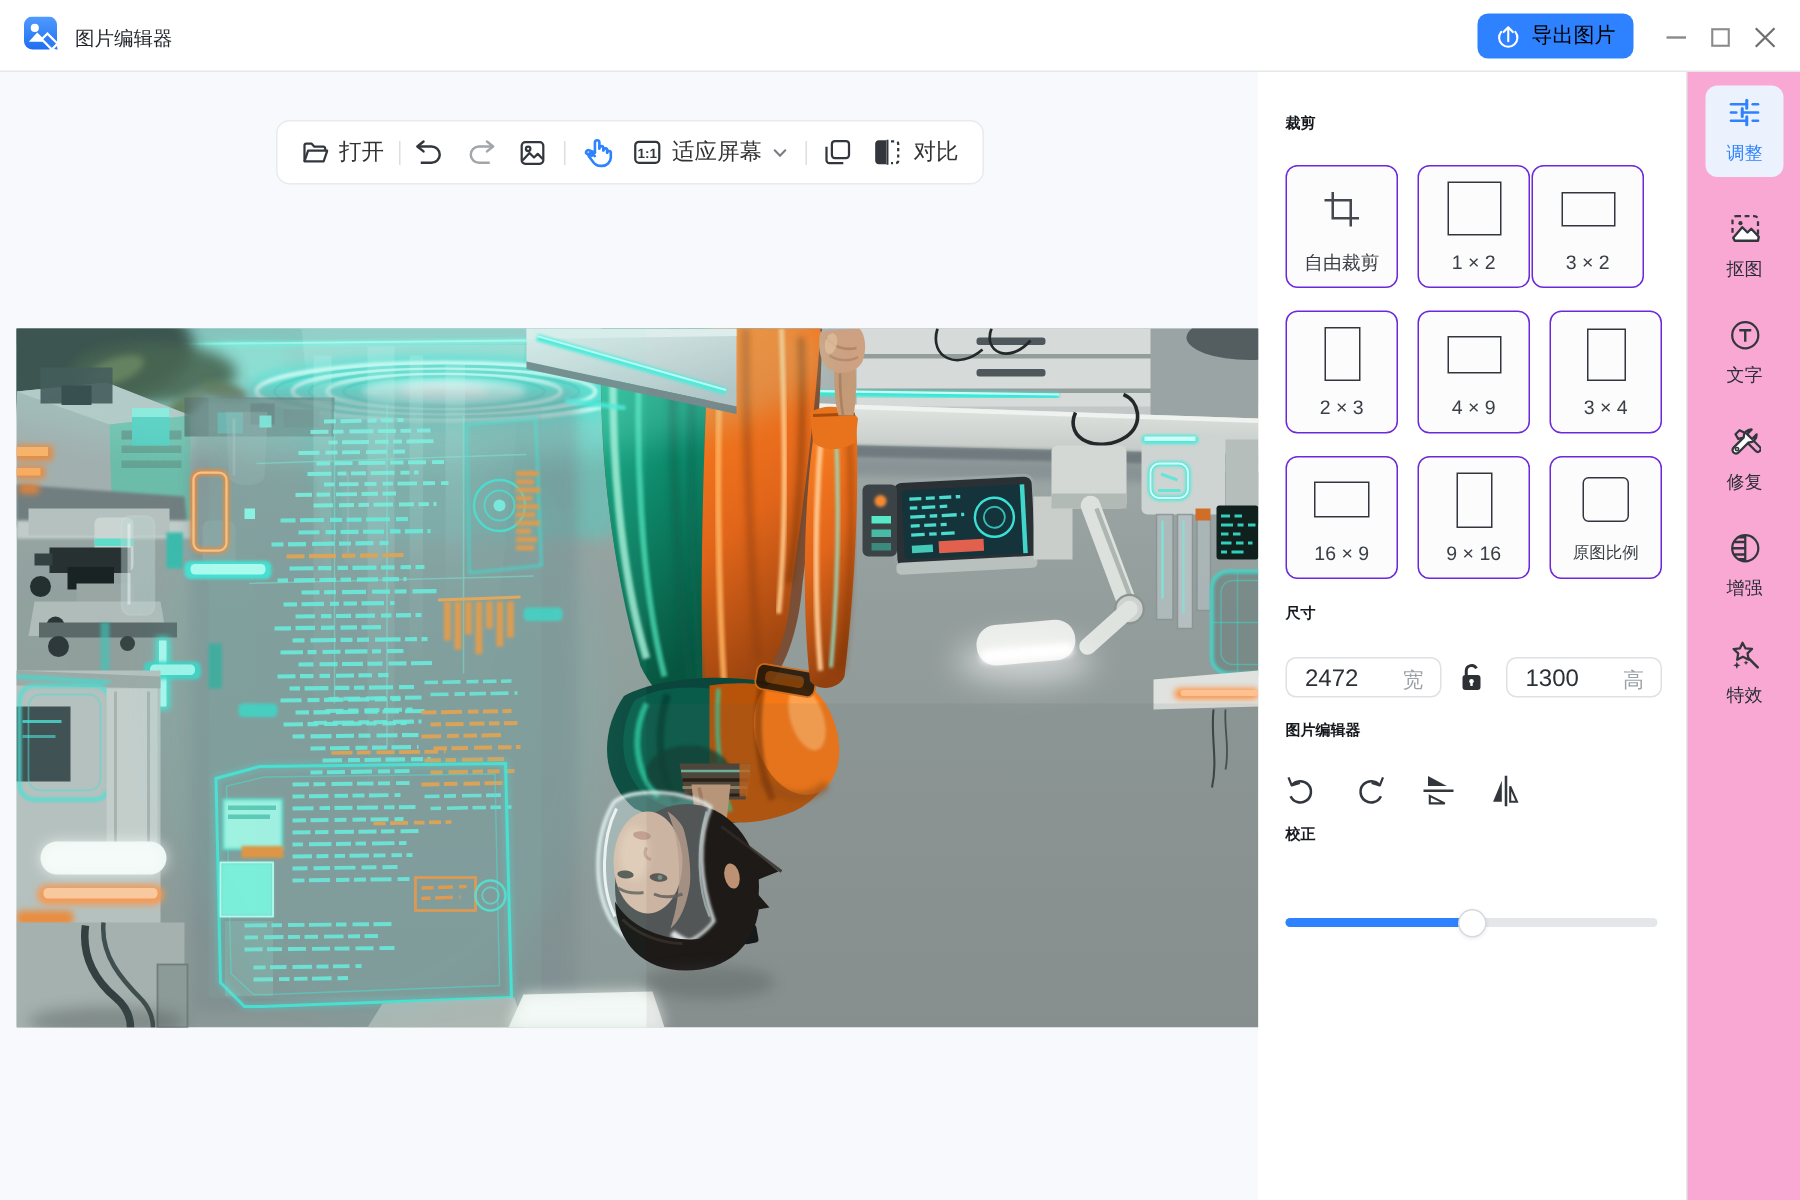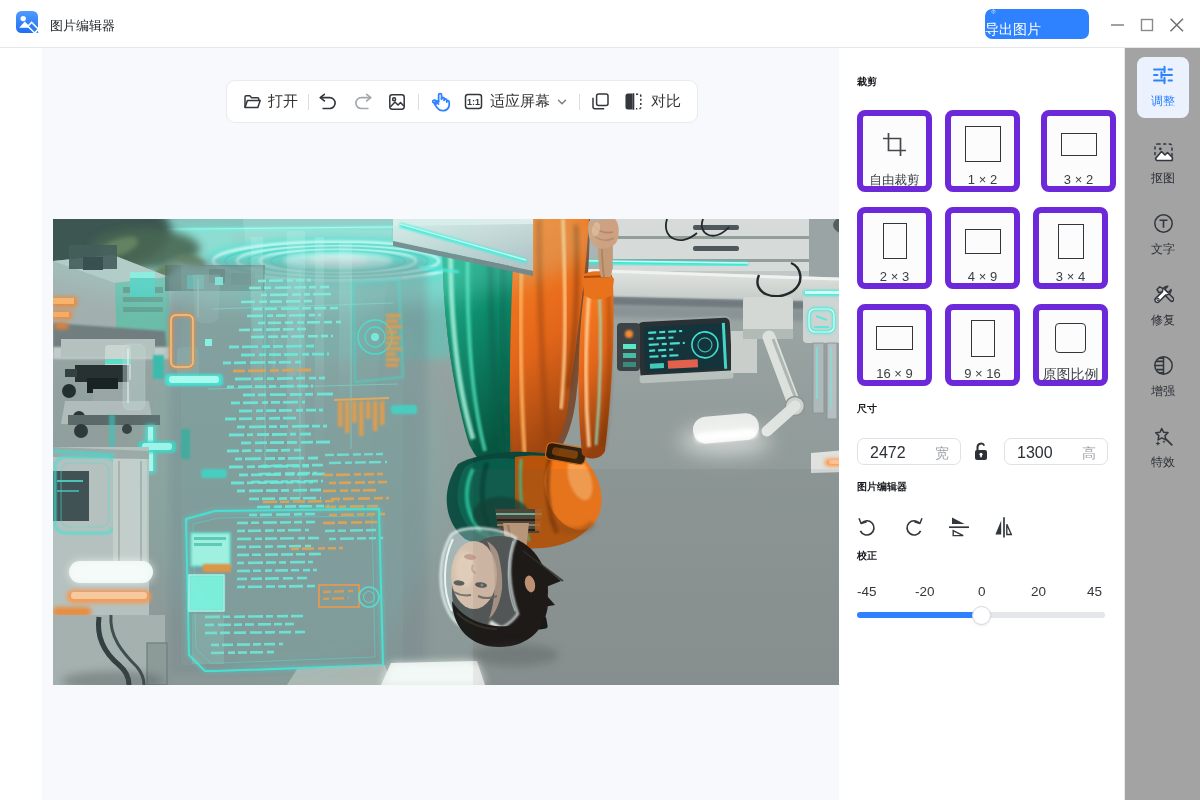--- a/index.html
+++ b/index.html
@@ -10,8 +10,8 @@
   .appicon { position:absolute; left:16px; top:11px; }
   .apptitle { position:absolute; left:50px; top:17px; font-size:13px; color:#1f2329; }
   .exportbtn { position:absolute; left:985px; top:9px; width:104px; height:30px;
-    background:#2e82ff; border-radius:7px; color:#ffffff; font-size:14px;
-    display:flex; align-items:flex-start; justify-content:center; gap:7px;flex-direction:column; }
+    background:#2e82ff; border-radius:7px; color:#000000; font-size:14px;
+    display:flex; align-items:center; justify-content:center; gap:7px; }
   .winctl { position:absolute; top:0; height:48px; display:flex; align-items:center; }
   .canvas { position:absolute; left:0; top:48px; width:839px; height:752px;
     background:#f7f9fc;margin-left:42px; }

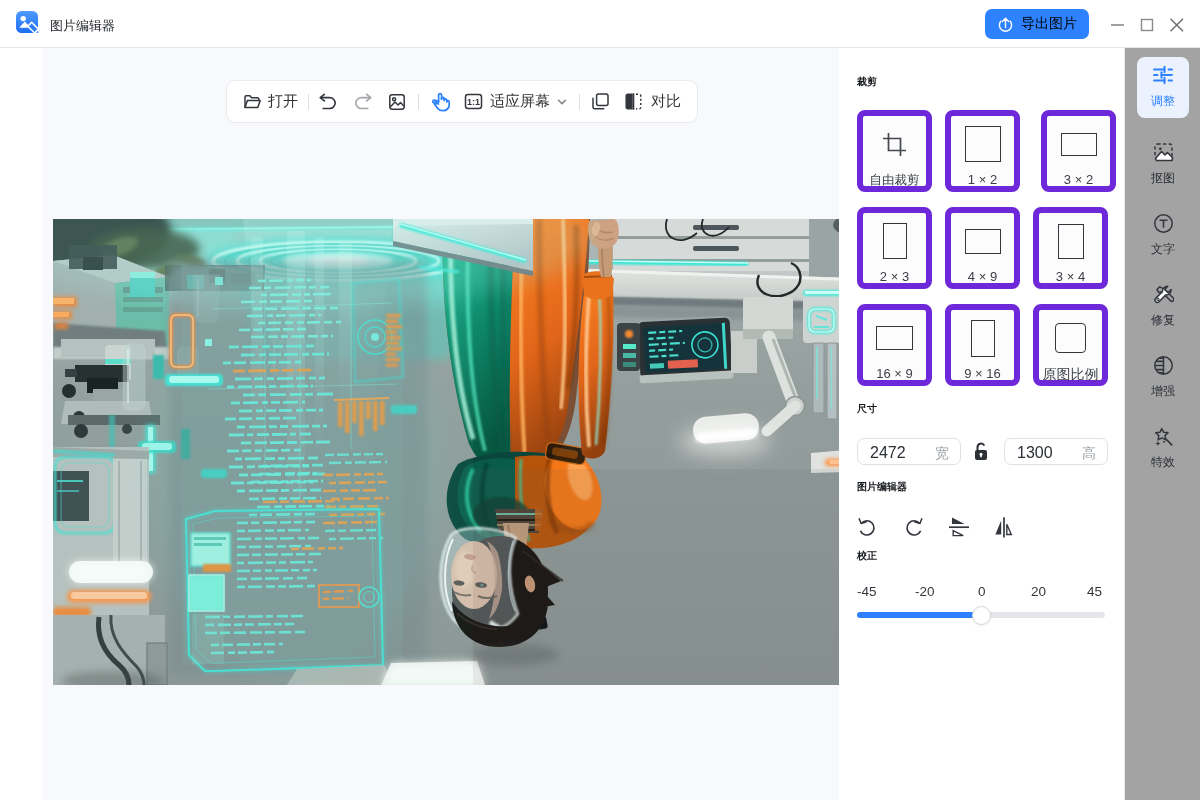--- a/index.html
+++ b/index.html
@@ -14,7 +14,7 @@
     display:flex; align-items:center; justify-content:center; gap:7px; }
   .winctl { position:absolute; top:0; height:48px; display:flex; align-items:center; }
   .canvas { position:absolute; left:0; top:48px; width:839px; height:752px;
-    background:#f7f9fc;margin-left:42px; }
+    background:#f7f9fc; }
   .toolbar { position:absolute; left:184px; top:32px; width:472px; height:43px;
     background:#fff; border:1px solid #e9eaec; border-radius:9px;
     display:flex; align-items:center; color:#333; font-size:15px; white-space:nowrap; }

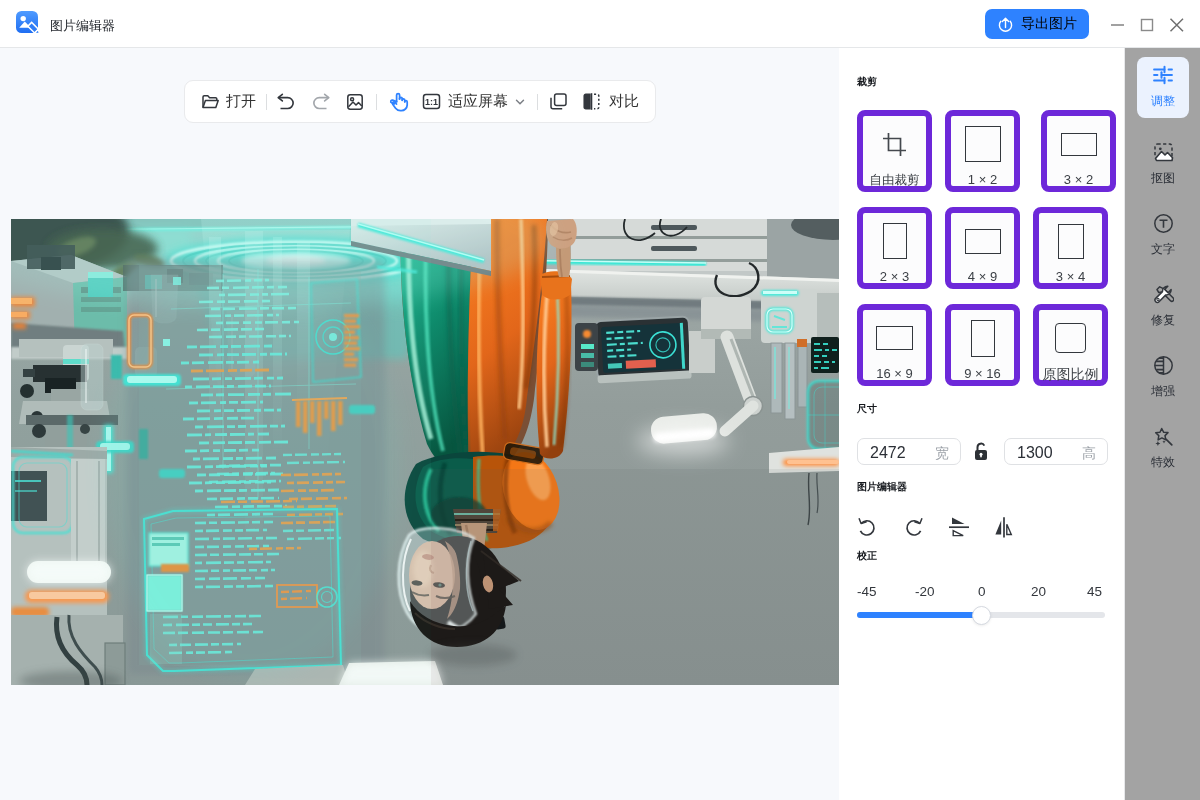--- a/index.html
+++ b/index.html
@@ -23,7 +23,7 @@
   .rpanel { position:absolute; left:839px; top:48px; width:285px; height:752px;
     background:#fff; }
   .sidebar { position:absolute; left:1124px; top:48px; width:76px; height:752px;
-    background:#a3a3a3; border-left:1px solid #e7e8ea; }
+    background:#f9a8d4; border-left:1px solid #e7e8ea; }
   .sitem { position:absolute; left:12px; width:52px; height:61px; text-align:center;
     color:#2a2e36; }
   .sitem .lbl { font-size:12px; margin-top:3px; display:block; }

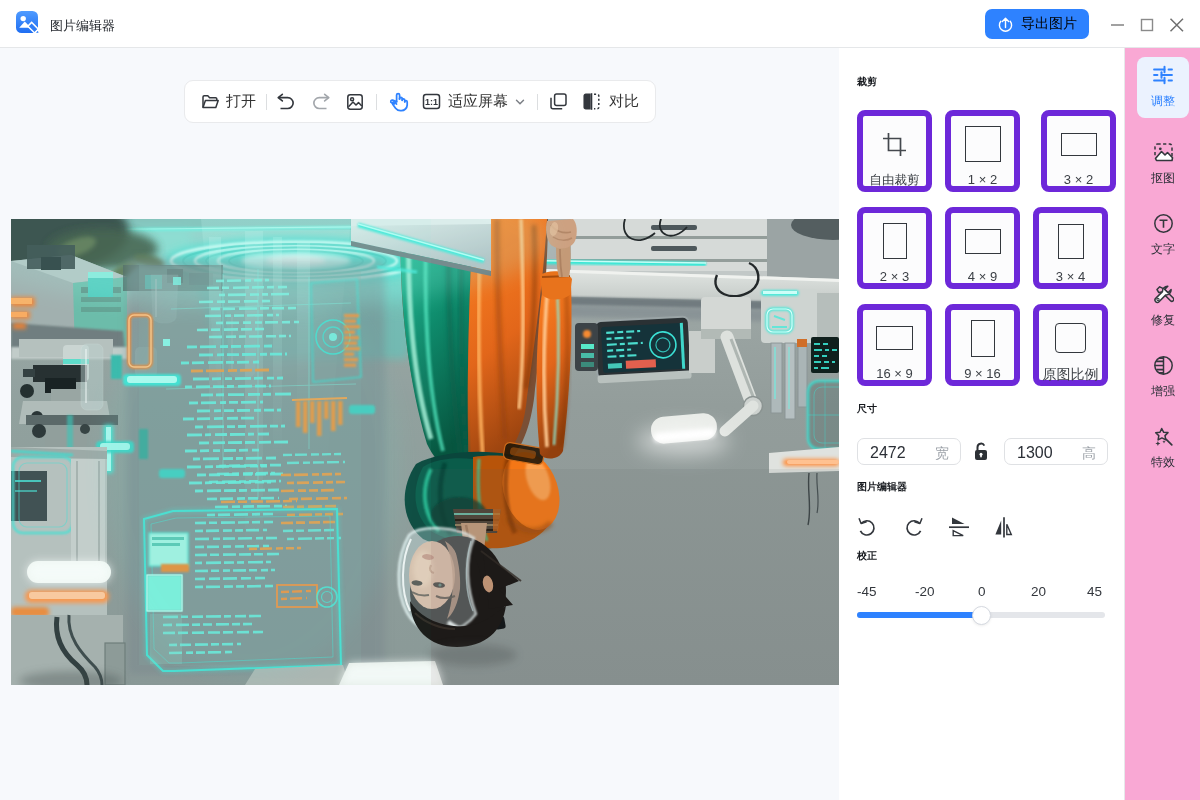--- a/index.html
+++ b/index.html
@@ -31,7 +31,7 @@
   .ptitle { font-weight:bold; font-size:10px; color:#15181d; }
   .cropgrid { position:absolute; left:18px; top:62px; width:251px; }
   .cbtn { position:absolute; width:75px; height:82px; background:#fcfcfd;
-    border:6px solid #6d28d9; border-radius:8px; text-align:center; }
+    border:1px solid #6d28d9; border-radius:8px; text-align:center; }
   .cbtn .ico { display:flex; align-items:center; justify-content:center; height:56px; }
   .cbtn .cl { font-size:13px; color:#3c4046; }
   .shape { border:1.6px solid #33373d; }

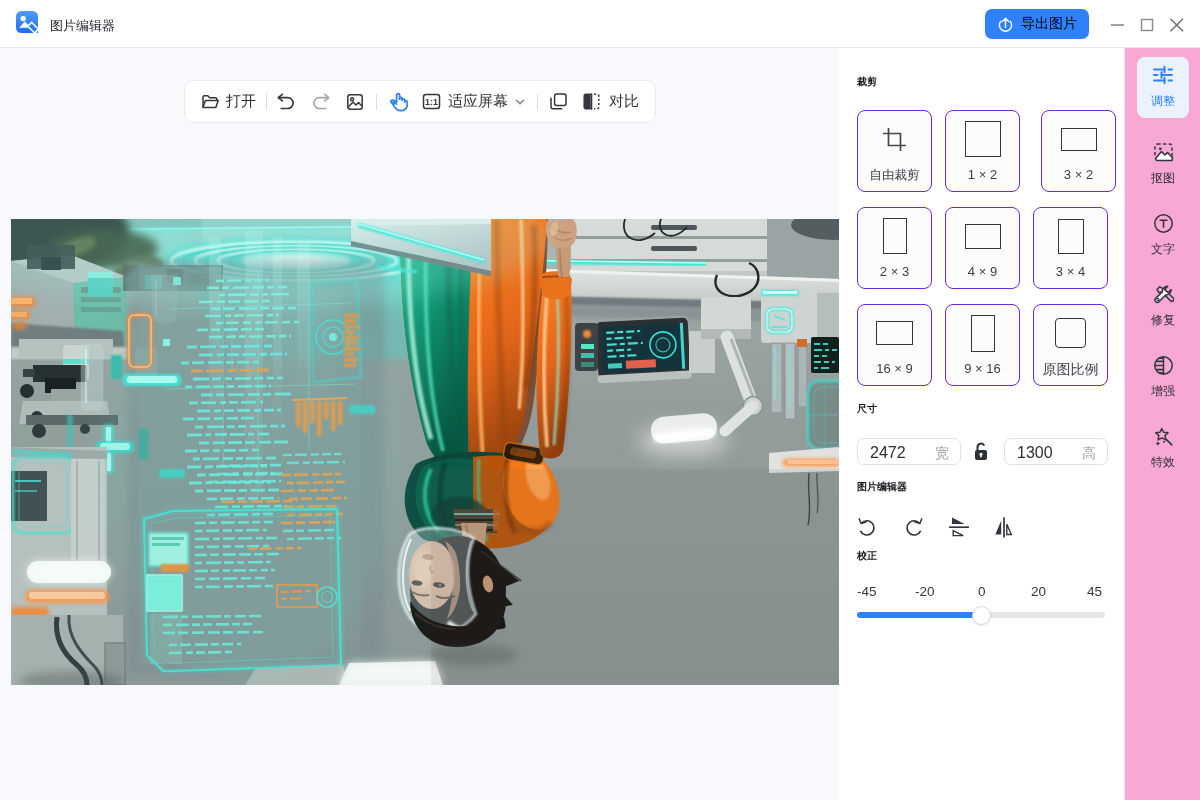--- a/index.html
+++ b/index.html
@@ -644,7 +644,7 @@
         </div>
       <div class="cl">1 × 2</div>
     </div>
-    <div class="cbtn" style="left:184px;top:0">
+    <div class="cbtn" style="left:164px;top:0">
       <div class="ico">
           <div class="shape" style="width:36px;height:23px"></div>
         </div>

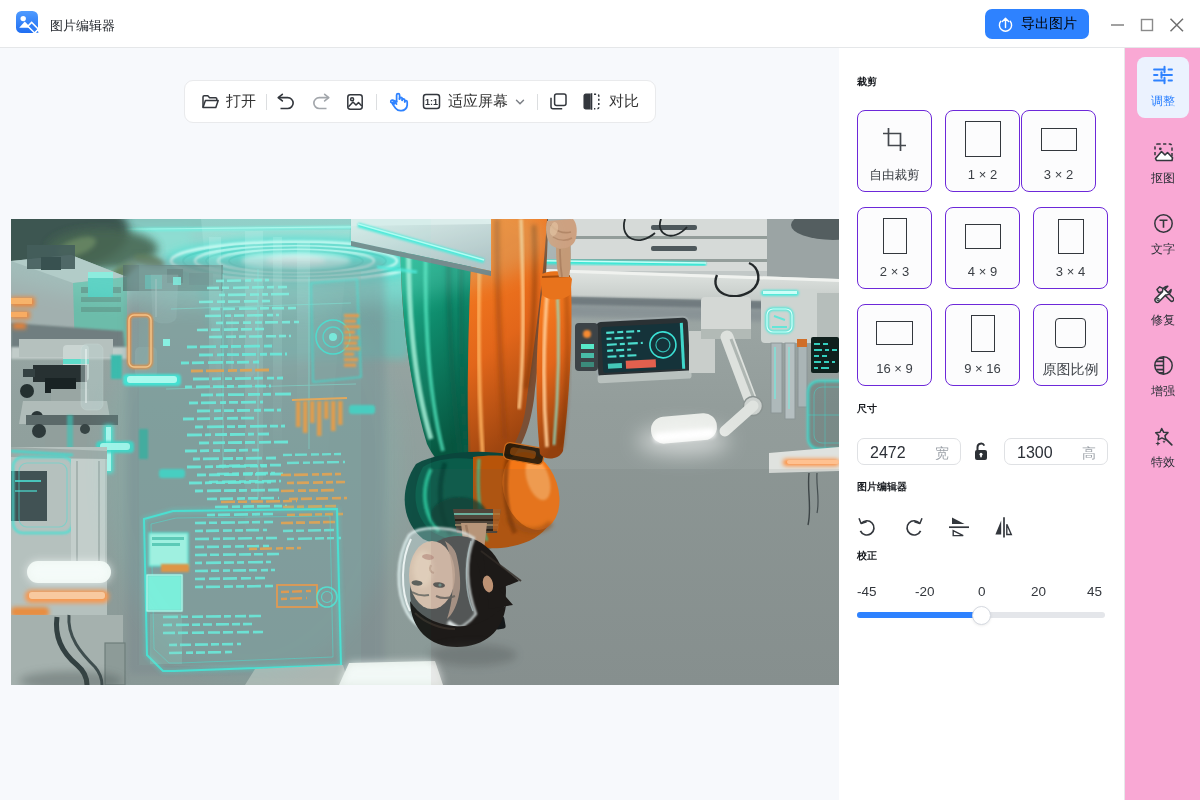--- a/index.html
+++ b/index.html
@@ -684,7 +684,7 @@
       <div class="ico">
           <div class="shape" style="width:31px;height:30px;border-radius:4px"></div>
         </div>
-      <div class="cl" style="font-size:14px">原图比例</div>
+      <div class="cl" style="font-size:11px">原图比例</div>
     </div>
   </div>
   <div class="ptitle" style="position:absolute;left:18px;top:354px">尺寸</div>

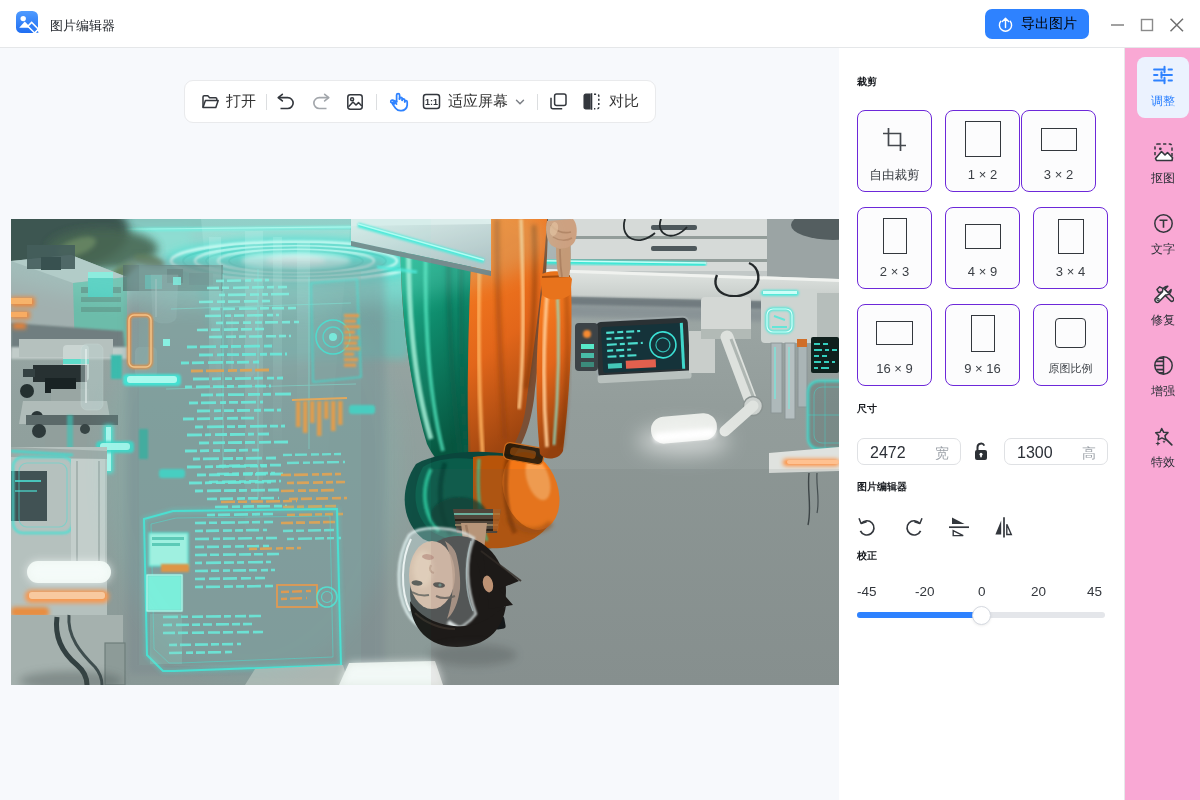--- a/index.html
+++ b/index.html
@@ -724,13 +724,6 @@
     </g>
   </svg>
   <div class="ptitle" style="position:absolute;left:18px;top:501px">校正</div>
-  <div style="position:absolute;left:0;top:536px;width:285px;height:16px;font-size:13.5px;color:#33373d">
-    <span style="position:absolute;left:18px">-45</span>
-    <span style="position:absolute;left:76px">-20</span>
-    <span style="position:absolute;left:139px">0</span>
-    <span style="position:absolute;left:192px">20</span>
-    <span style="position:absolute;left:248px">45</span>
-  </div>
   <div style="position:absolute;left:18px;top:561px;width:248px;height:20px">
     <div style="position:absolute;left:0;top:3px;width:248px;height:6px;border-radius:3px;background:#e4e6ea"></div>
     <div style="position:absolute;left:0;top:3px;width:124px;height:6px;border-radius:3px;background:#2e82ff"></div>

